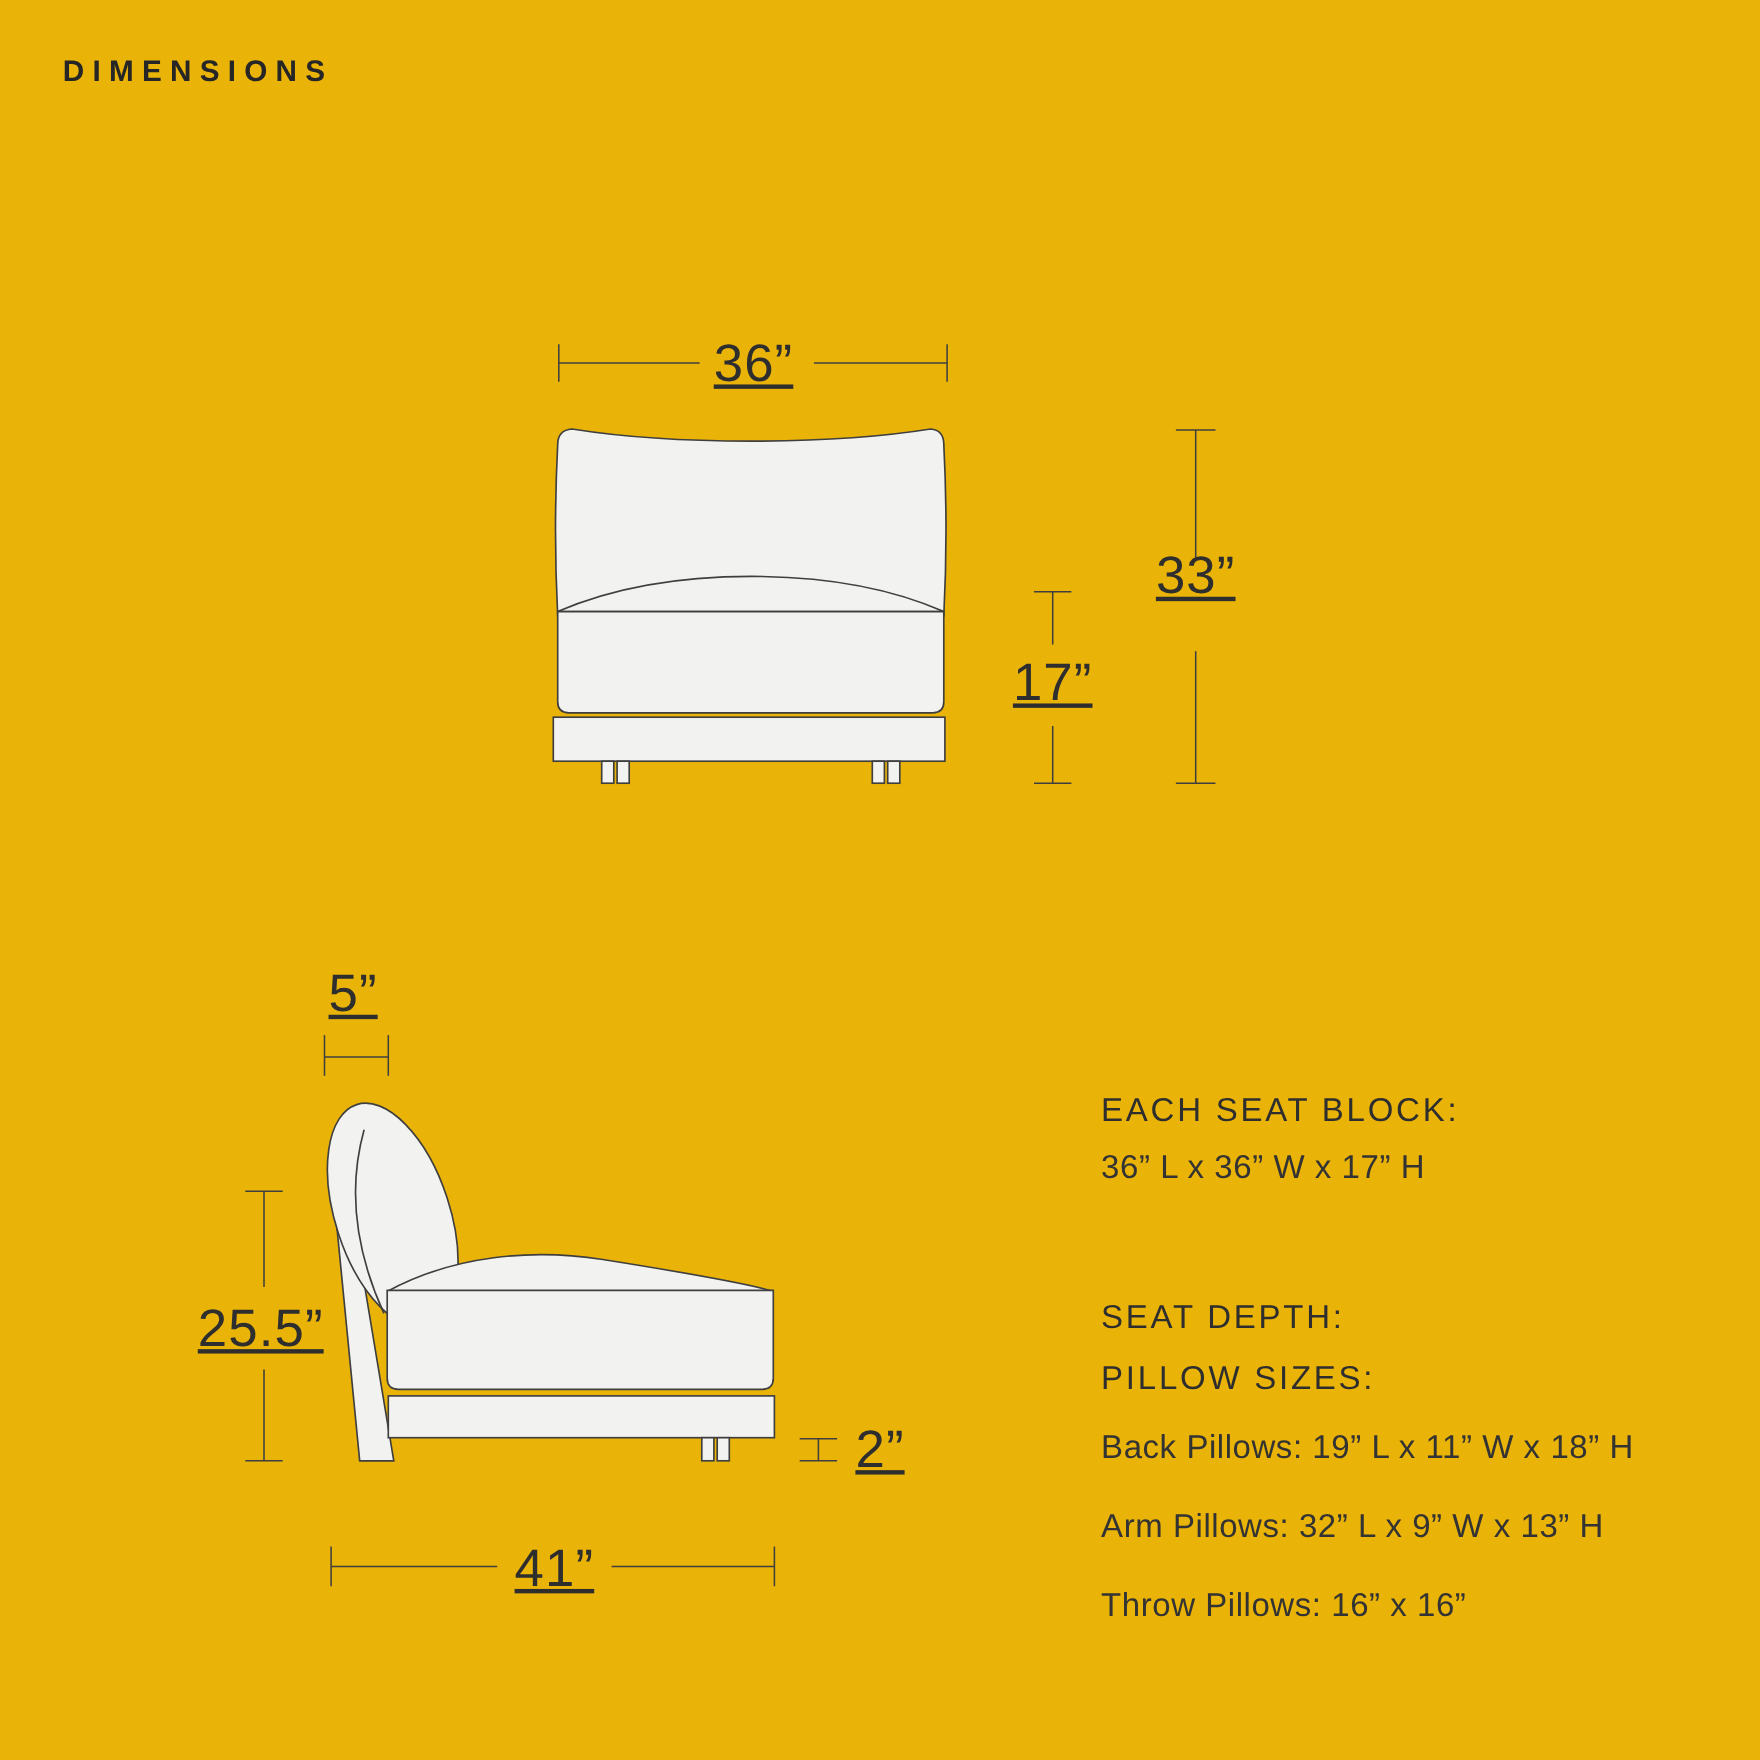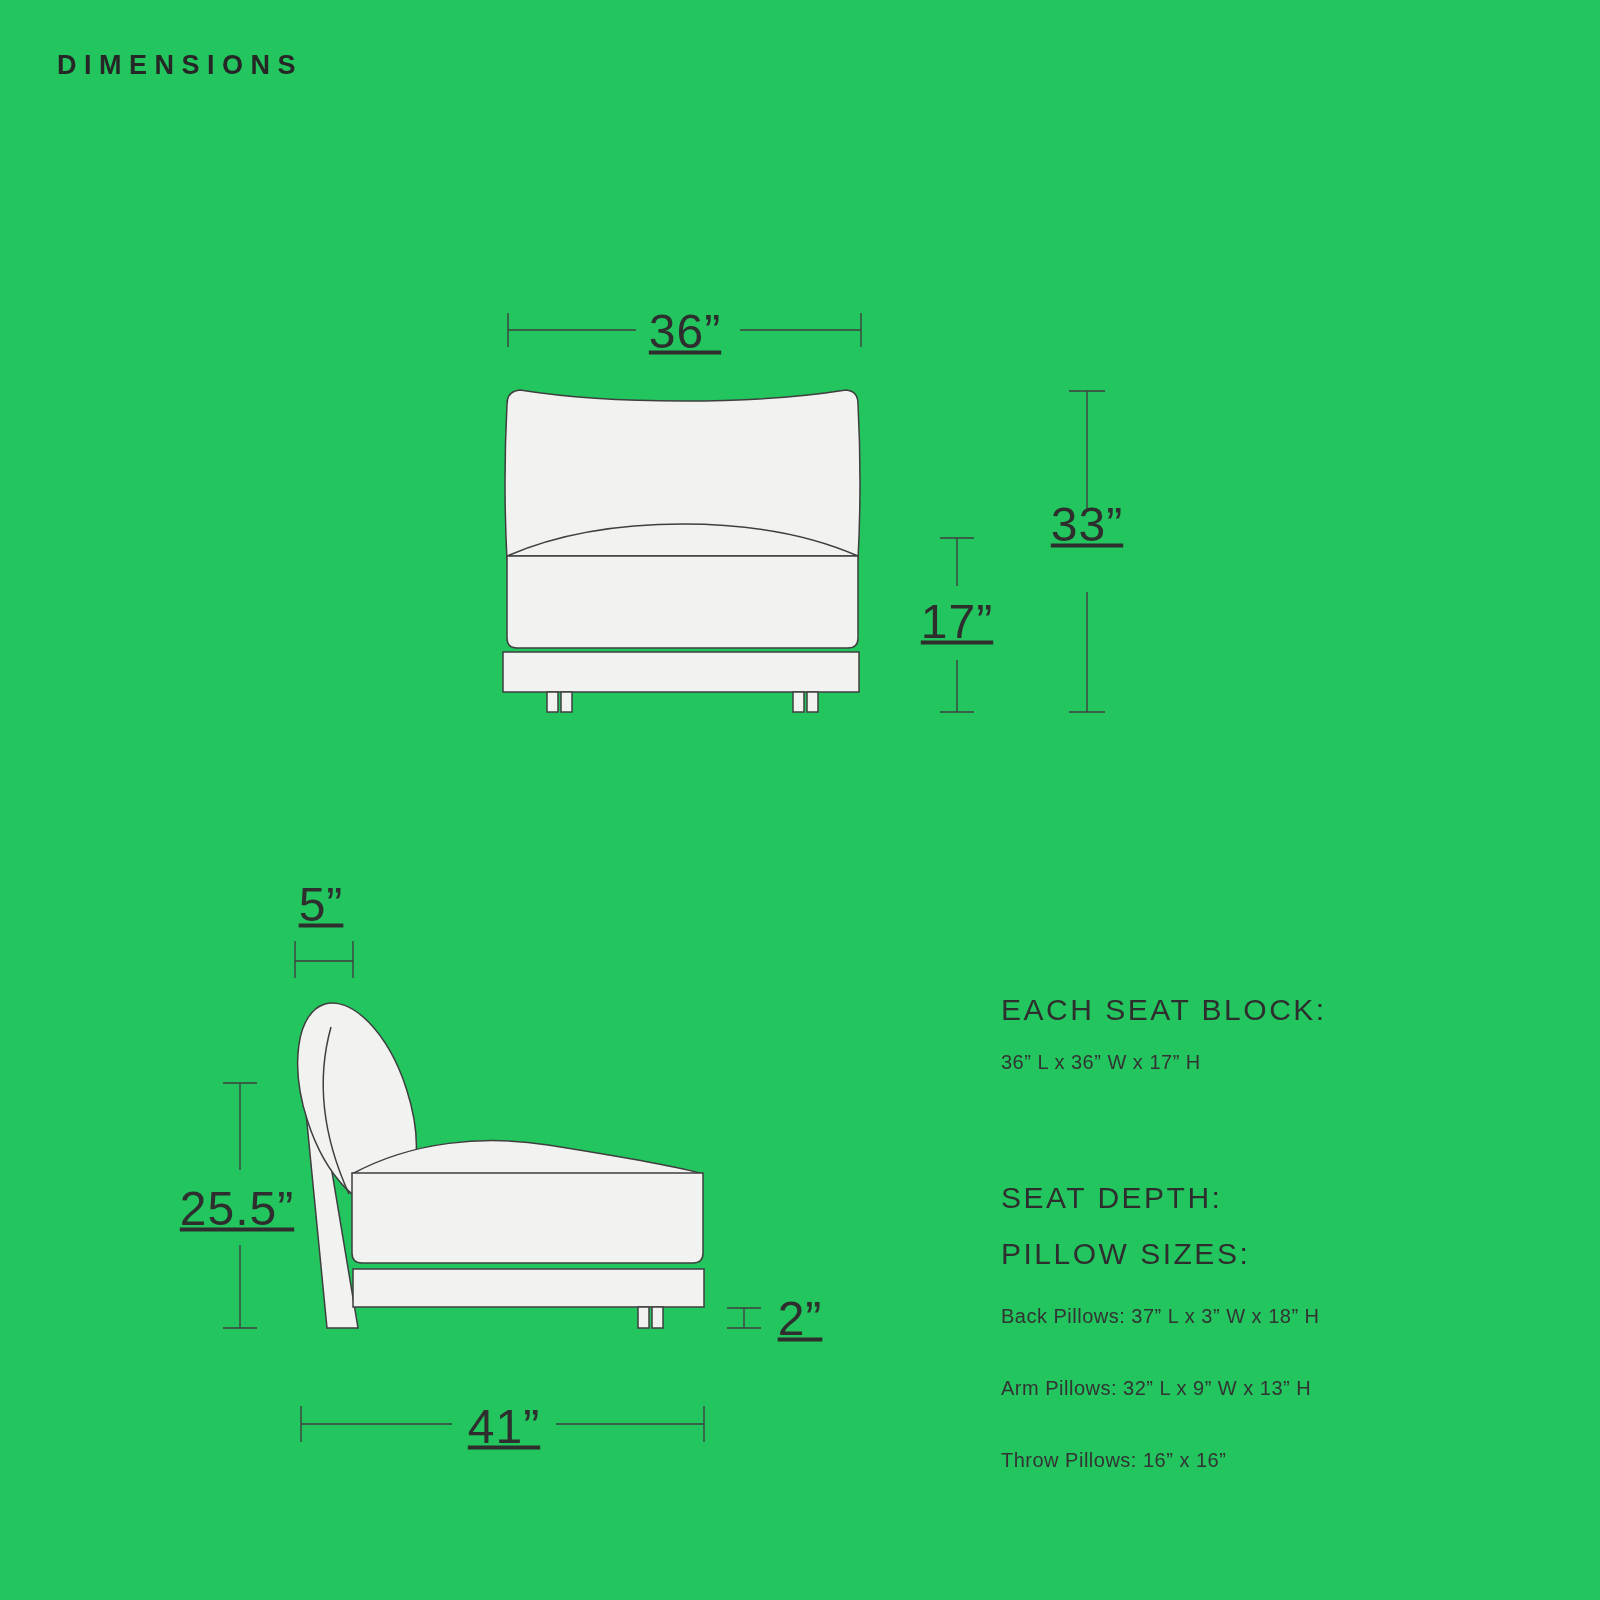--- a/index.html
+++ b/index.html
@@ -4,7 +4,7 @@
 <style>
   html,body{margin:0;padding:0;}
   body{font-family:"Liberation Sans",sans-serif;}
-  .page{position:relative;width:1600px;height:1600px;background:#22c55e;overflow:hidden;}
+  .page{position:relative;width:1600px;height:1600px;background:#eab308;overflow:hidden;}
   .lineart{position:absolute;left:0;top:0;}
   .page-title{position:absolute;left:57px;top:50px;font-size:27px;font-weight:bold;
     letter-spacing:7.5px;color:#262626;white-space:nowrap;}

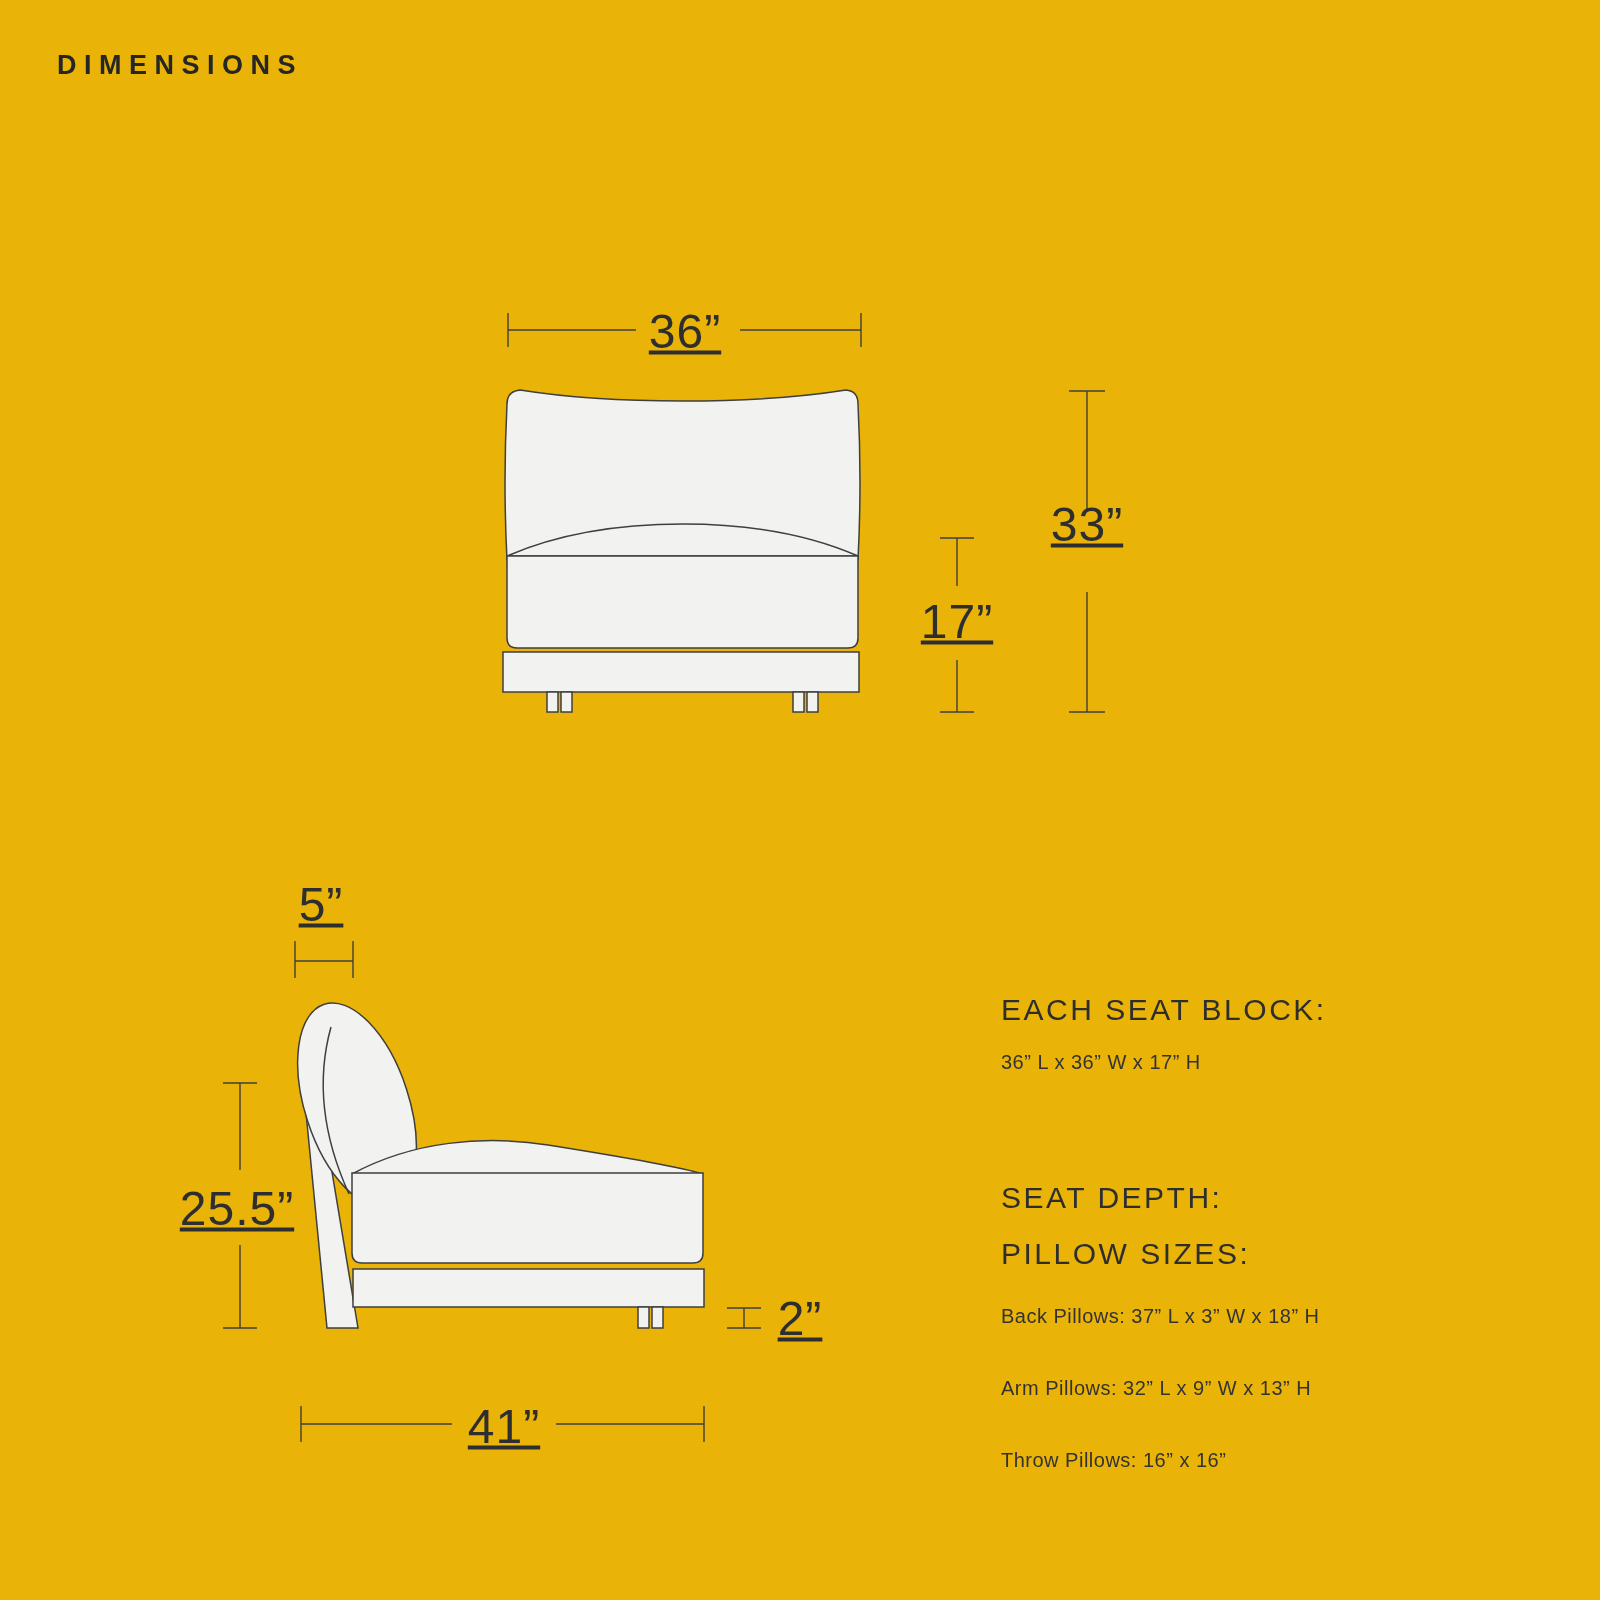--- a/index.html
+++ b/index.html
@@ -12,7 +12,7 @@
     letter-spacing:1px;white-space:nowrap;text-decoration:underline;}
   .specs{position:absolute;left:1001px;top:995px;width:560px;color:#2e2e2e;}
   .spec-heading{font-size:30px;font-weight:normal;letter-spacing:2.5px;line-height:30px;white-space:nowrap;}
-  .spec-line{font-size:20px;line-height:30px;letter-spacing:0.5px;white-space:nowrap;color:#333333;}
+  .spec-line{font-size:30px;line-height:30px;letter-spacing:0.5px;white-space:nowrap;color:#333333;}
   .mt22{margin-top:22px}.mt24{margin-top:24px}.mt26{margin-top:26px}
   .mt32{margin-top:32px}.mt42{margin-top:42px}.mt106{margin-top:106px}
   .furn{fill:#f2f2f0;stroke:#3f3f3f;stroke-width:1.5;}

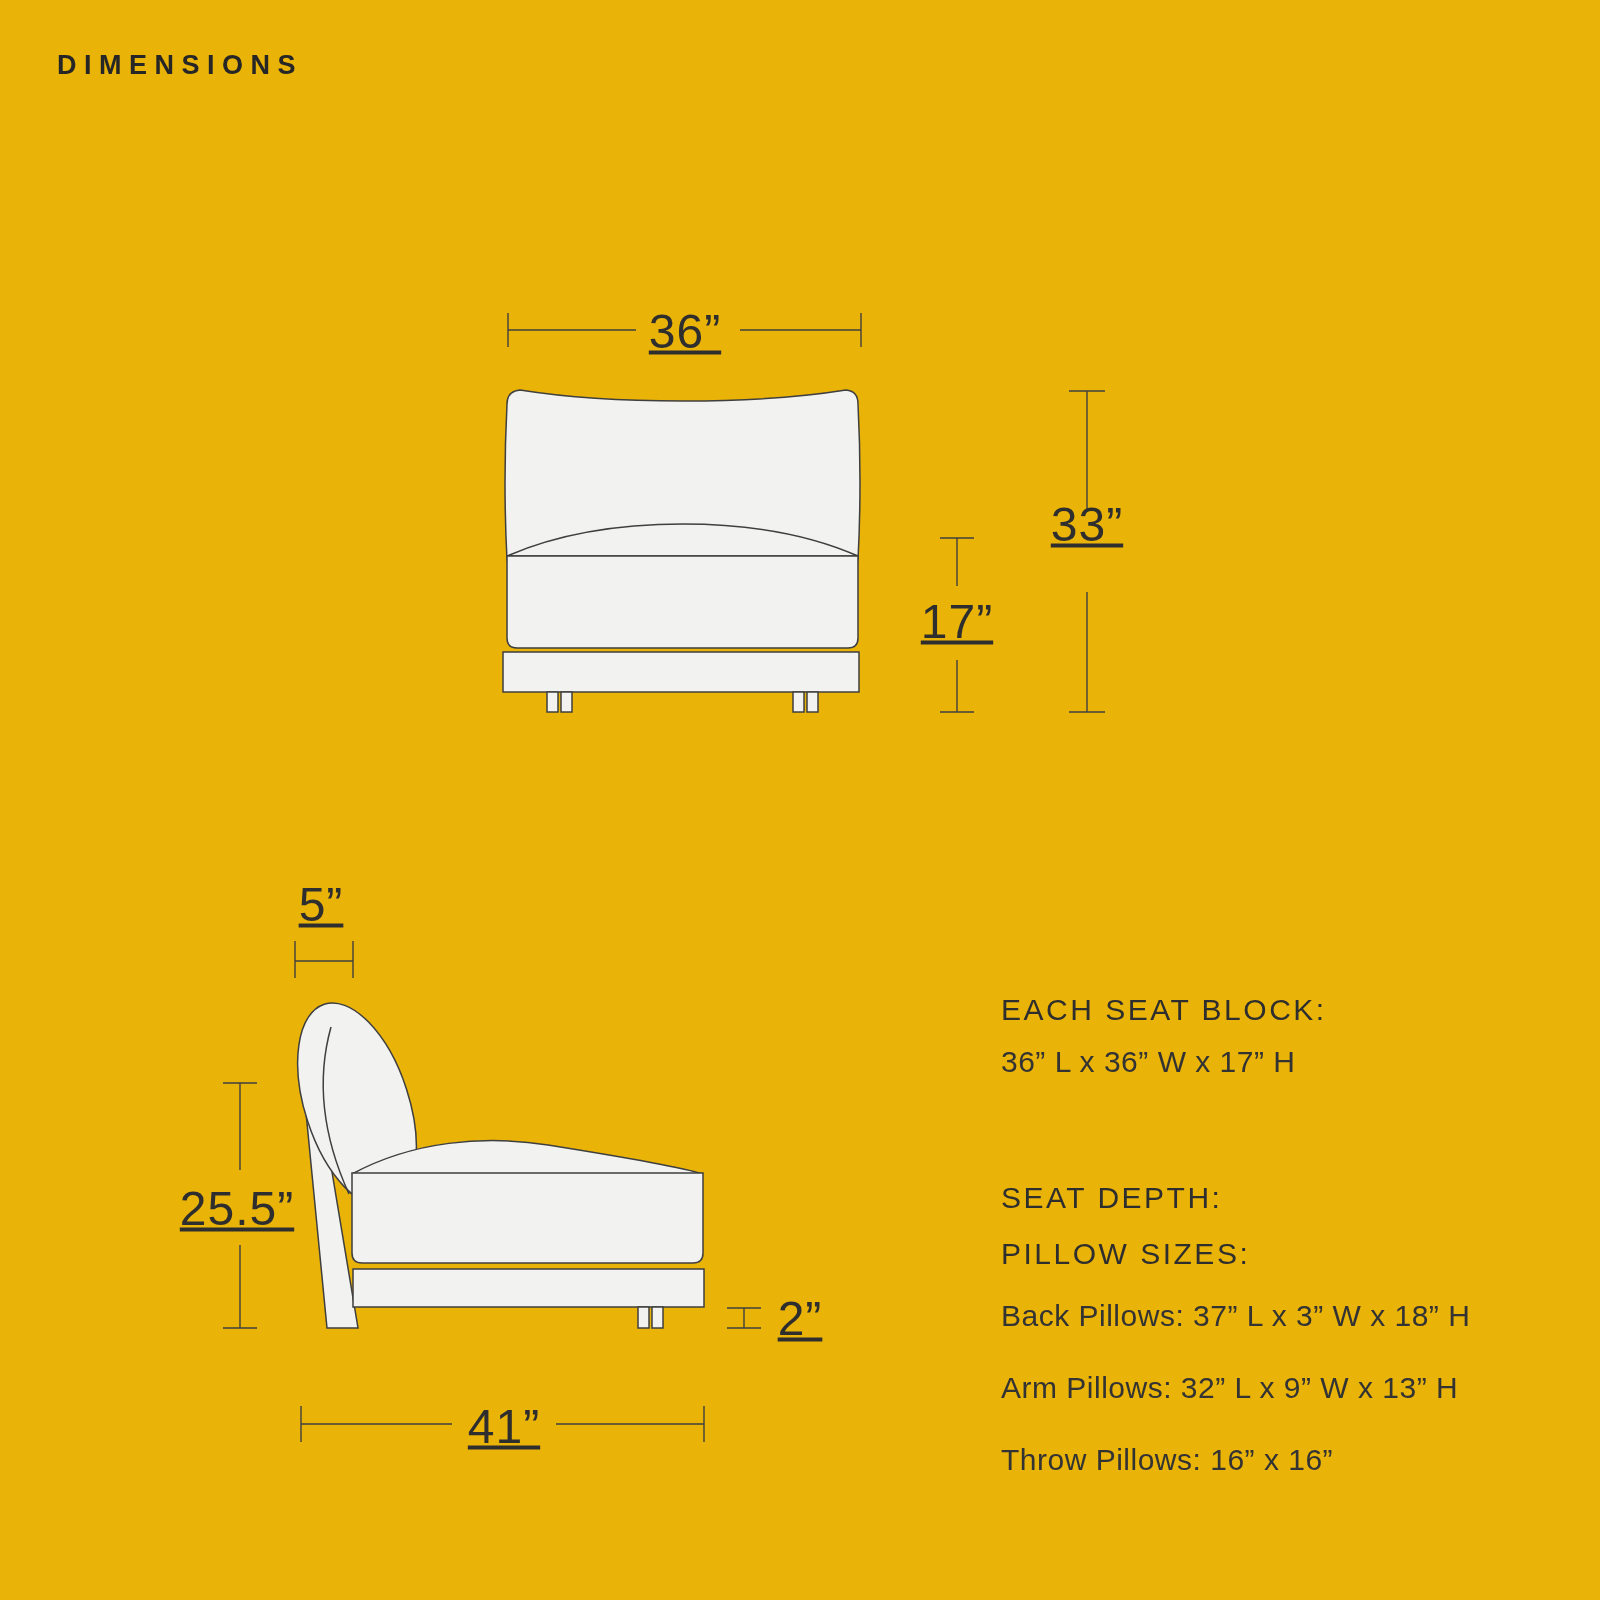--- a/index.html
+++ b/index.html
@@ -116,7 +116,7 @@
     </div>
     <div>
       <div class="spec-heading mt26">PILLOW SIZES:</div>
-      <div class="spec-line mt32">Back Pillows: 37” L x 3” W x 18” H</div>
+      <div class="spec-line mt32">Back Pillows: 19” L x 11” W x 18” H</div>
       <div class="spec-line mt42">Arm Pillows: 32” L x 9” W x 13” H</div>
       <div class="spec-line mt42">Throw Pillows: 16” x 16”</div>
     </div>

